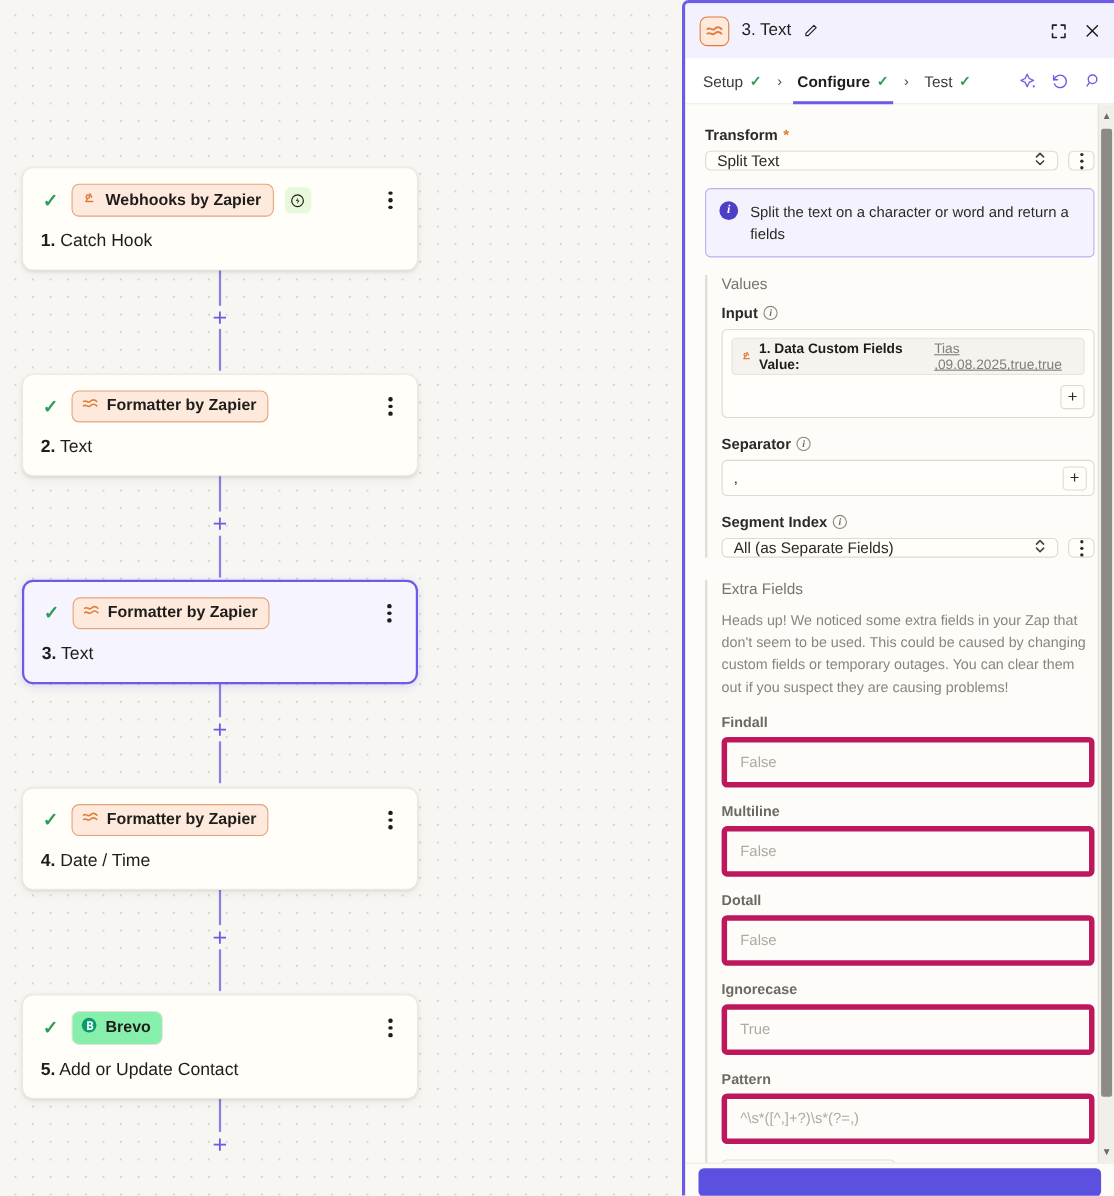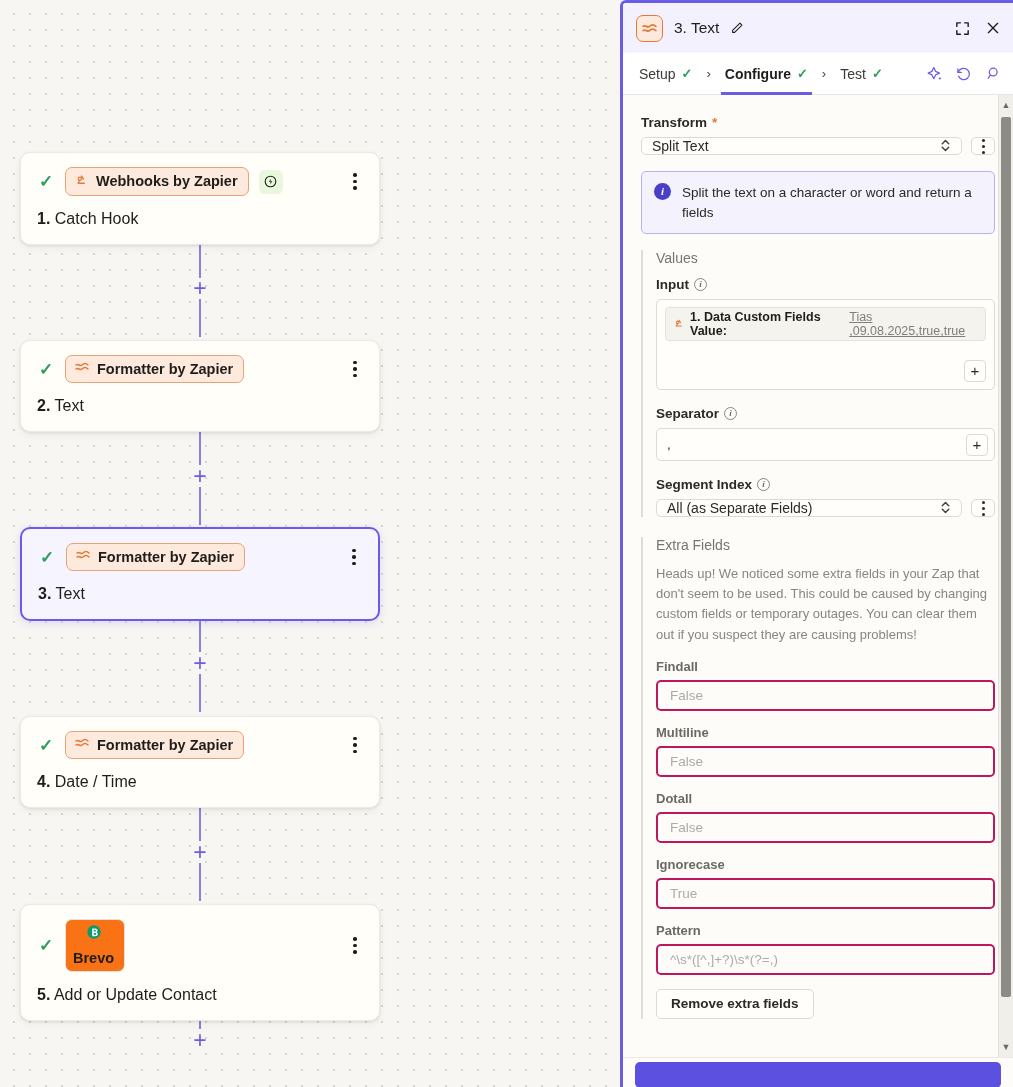--- a/index.html
+++ b/index.html
@@ -152,7 +152,7 @@
 
   .token-field {
     border: 1px solid #dcdad3; border-radius: 5px; background: #fffefb;
-    padding: 7px 8px; display: flex; flex-wrap: wrap; align-items: flex-start; gap: 19px;
+    padding: 7px 8px; display: flex; flex-wrap: wrap; align-items: flex-start; gap: 9px;
     min-height: 33px;
   }
   .token {

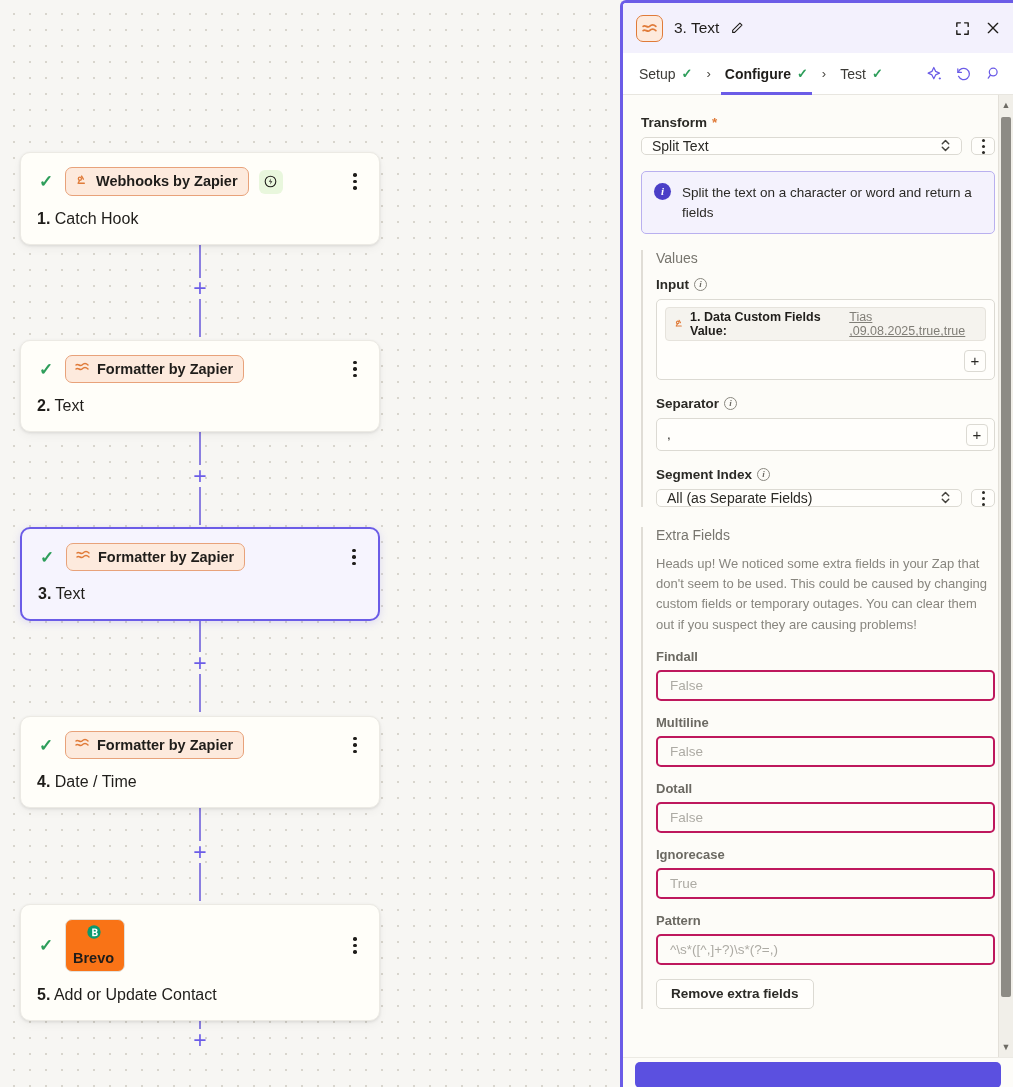--- a/index.html
+++ b/index.html
@@ -173,7 +173,7 @@
   }
   .text-field .val { flex: 1; }
   .ph-field {
-    height: 31px; border: 2px solid #be185d; border-radius: 5px; background: #fdfcf8;
+    height: 46px; border: 5px solid #be185d; border-radius: 5px; background: #fdfcf8;
     display: flex; align-items: center; padding: 0 12px; font-size: 13.5px; color: #adaba4;
   }
   .sub-label { font-size: 13px; font-weight: 700; color: #6b6962; margin: 14px 0 6px 0; }

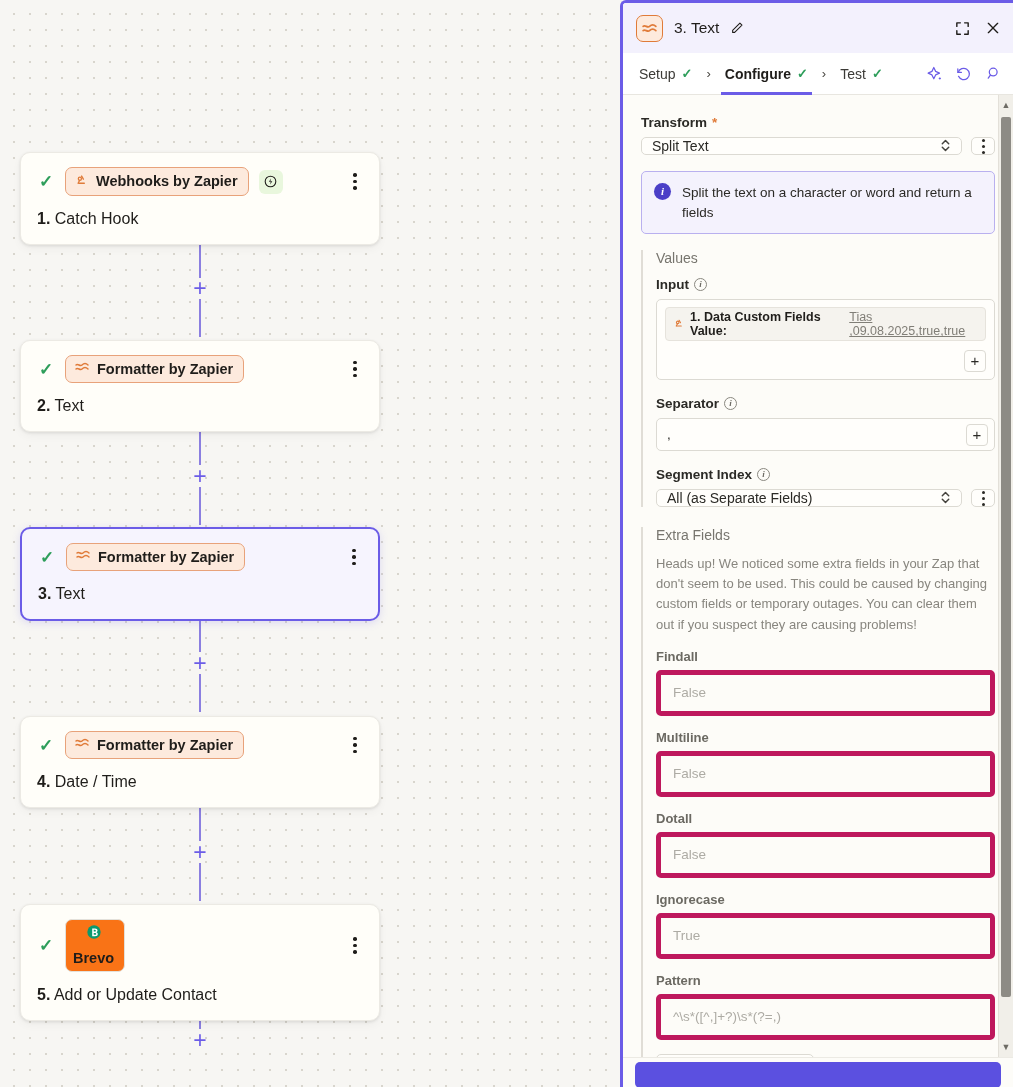--- a/index.html
+++ b/index.html
@@ -47,7 +47,7 @@
     border-radius: 7px; padding: 4px 10px 5px 8px;
     font-size: 14.5px; font-weight: 700; color: #1f1d1a; white-space: nowrap;
   }
-  .app-pill.brevo { border-color: #e3e1db; background: #f97316; padding-left: 7px; flex-direction: column; }
+  .app-pill.brevo { border-color: #e3e1db; background: #86efac; padding-left: 7px; }
   .bolt-badge {
     width: 24px; height: 24px; border-radius: 6px; background: #e9f7dd;
     display: inline-flex; align-items: center; justify-content: center; flex: 0 0 auto;

